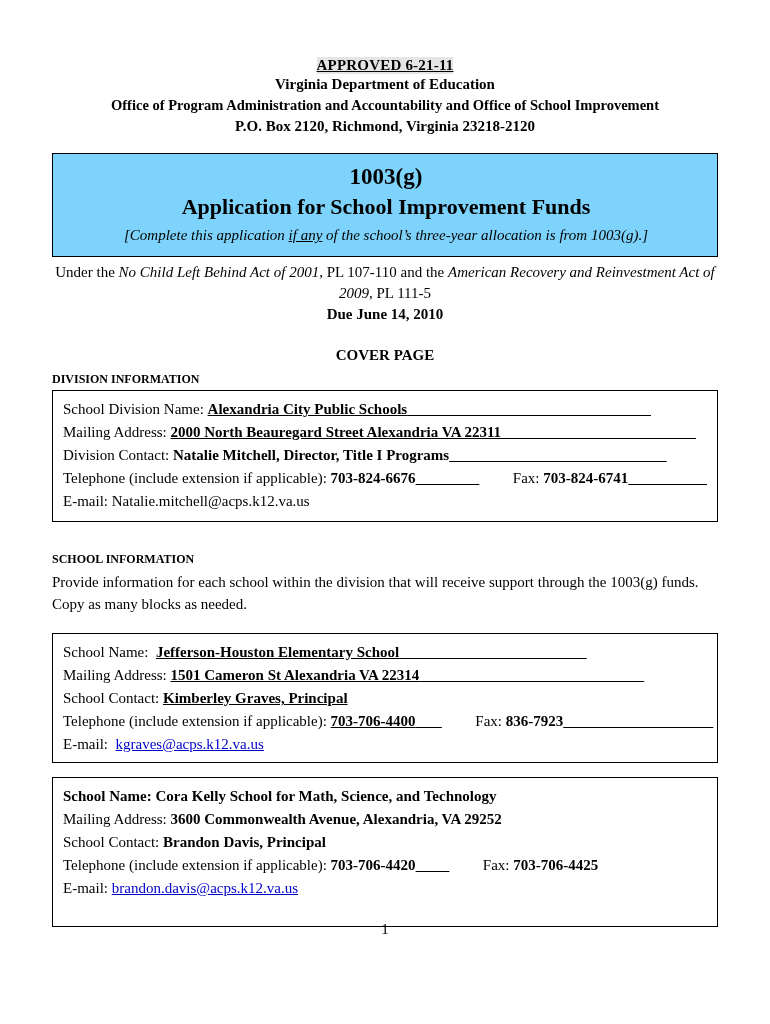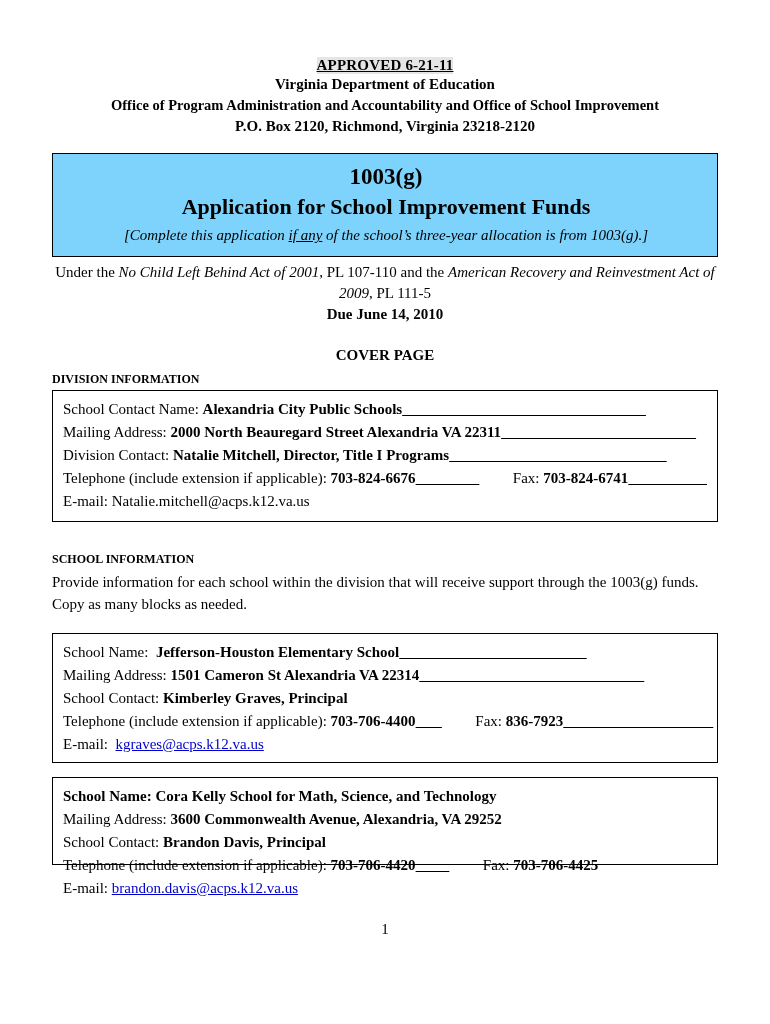--- a/index.html
+++ b/index.html
@@ -177,7 +177,7 @@
     <div class="section-head">DIVISION INFORMATION</div>
     <div class="box division">
       <div class="frow">
-        <span class="flabel">School Contact Name:</span>
+        <span class="flabel">School Division Name:</span>
         <span class="fval">Alexandria City Public Schools</span><span class="rule">&nbsp;&nbsp;&nbsp;&nbsp;&nbsp;&nbsp;&nbsp;&nbsp;&nbsp;&nbsp;&nbsp;&nbsp;&nbsp;&nbsp;&nbsp;&nbsp;&nbsp;&nbsp;&nbsp;&nbsp;&nbsp;&nbsp;&nbsp;&nbsp;&nbsp;&nbsp;&nbsp;&nbsp;&nbsp;&nbsp;&nbsp;&nbsp;&nbsp;&nbsp;&nbsp;&nbsp;&nbsp;&nbsp;&nbsp;&nbsp;&nbsp;&nbsp;&nbsp;&nbsp;&nbsp;&nbsp;&nbsp;&nbsp;&nbsp;&nbsp;&nbsp;&nbsp;&nbsp;&nbsp;&nbsp;&nbsp;&nbsp;&nbsp;&nbsp;&nbsp;&nbsp;&nbsp;&nbsp;&nbsp;&nbsp;</span>
       </div>
       <div class="frow">

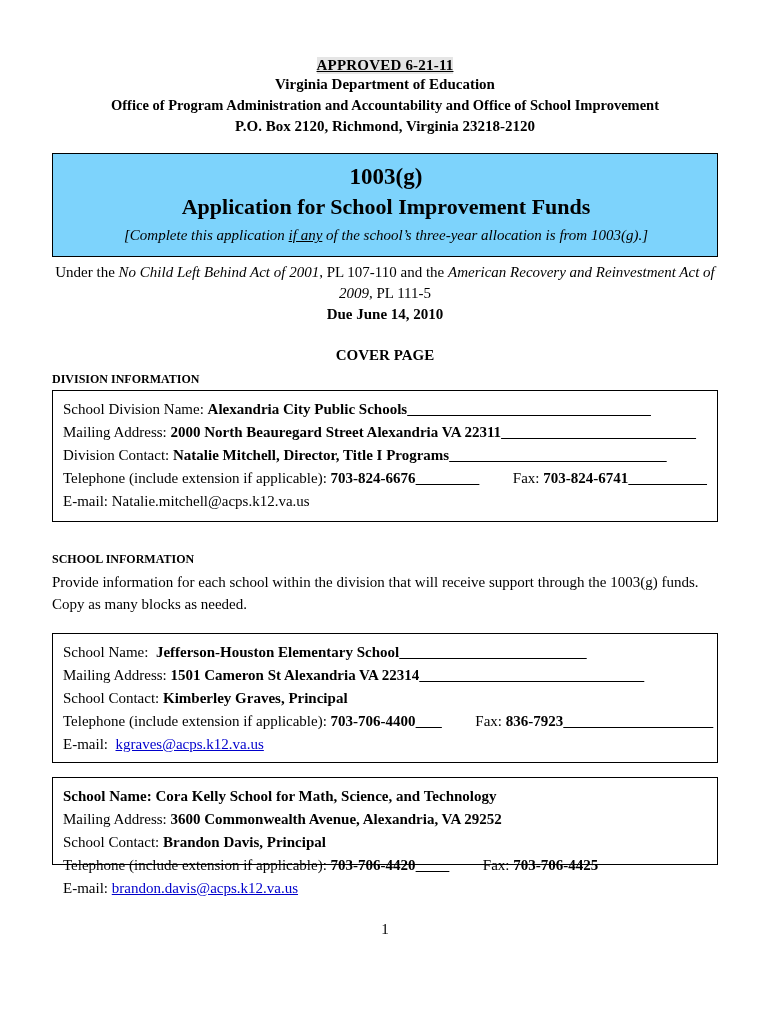--- a/index.html
+++ b/index.html
@@ -120,6 +120,7 @@
   .flabel { font-weight: normal; }
   .fval {
     font-weight: bold;
+    text-decoration: underline;
   }
   .fval.plain {
     font-weight: bold;

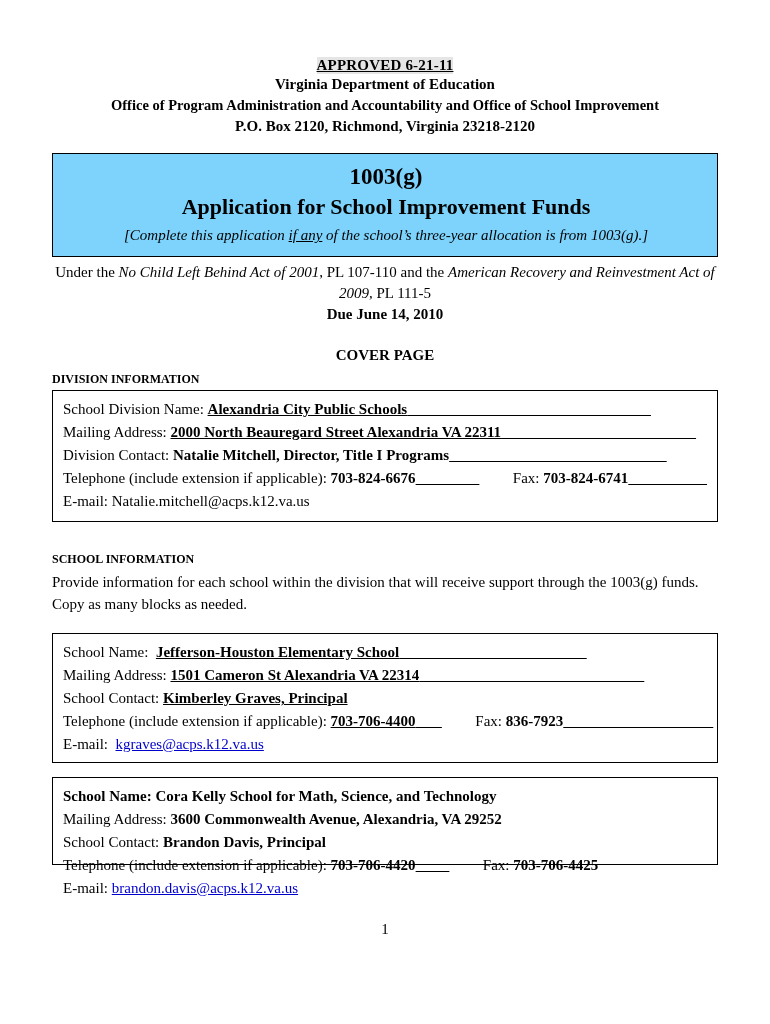--- a/index.html
+++ b/index.html
@@ -110,7 +110,7 @@
   }
   .box.division { margin-top: 2px; height: 132px; box-sizing: border-box;}
   .box.school1 { margin-top: 18px; height: 130px; box-sizing: border-box;}
-  .box.school2 { margin-top: 14px; height: 88px; box-sizing: border-box;}
+  .box.school2 { margin-top: 14px; height: 150px; box-sizing: border-box;}
 
   .frow {
     font-size: 15px;

